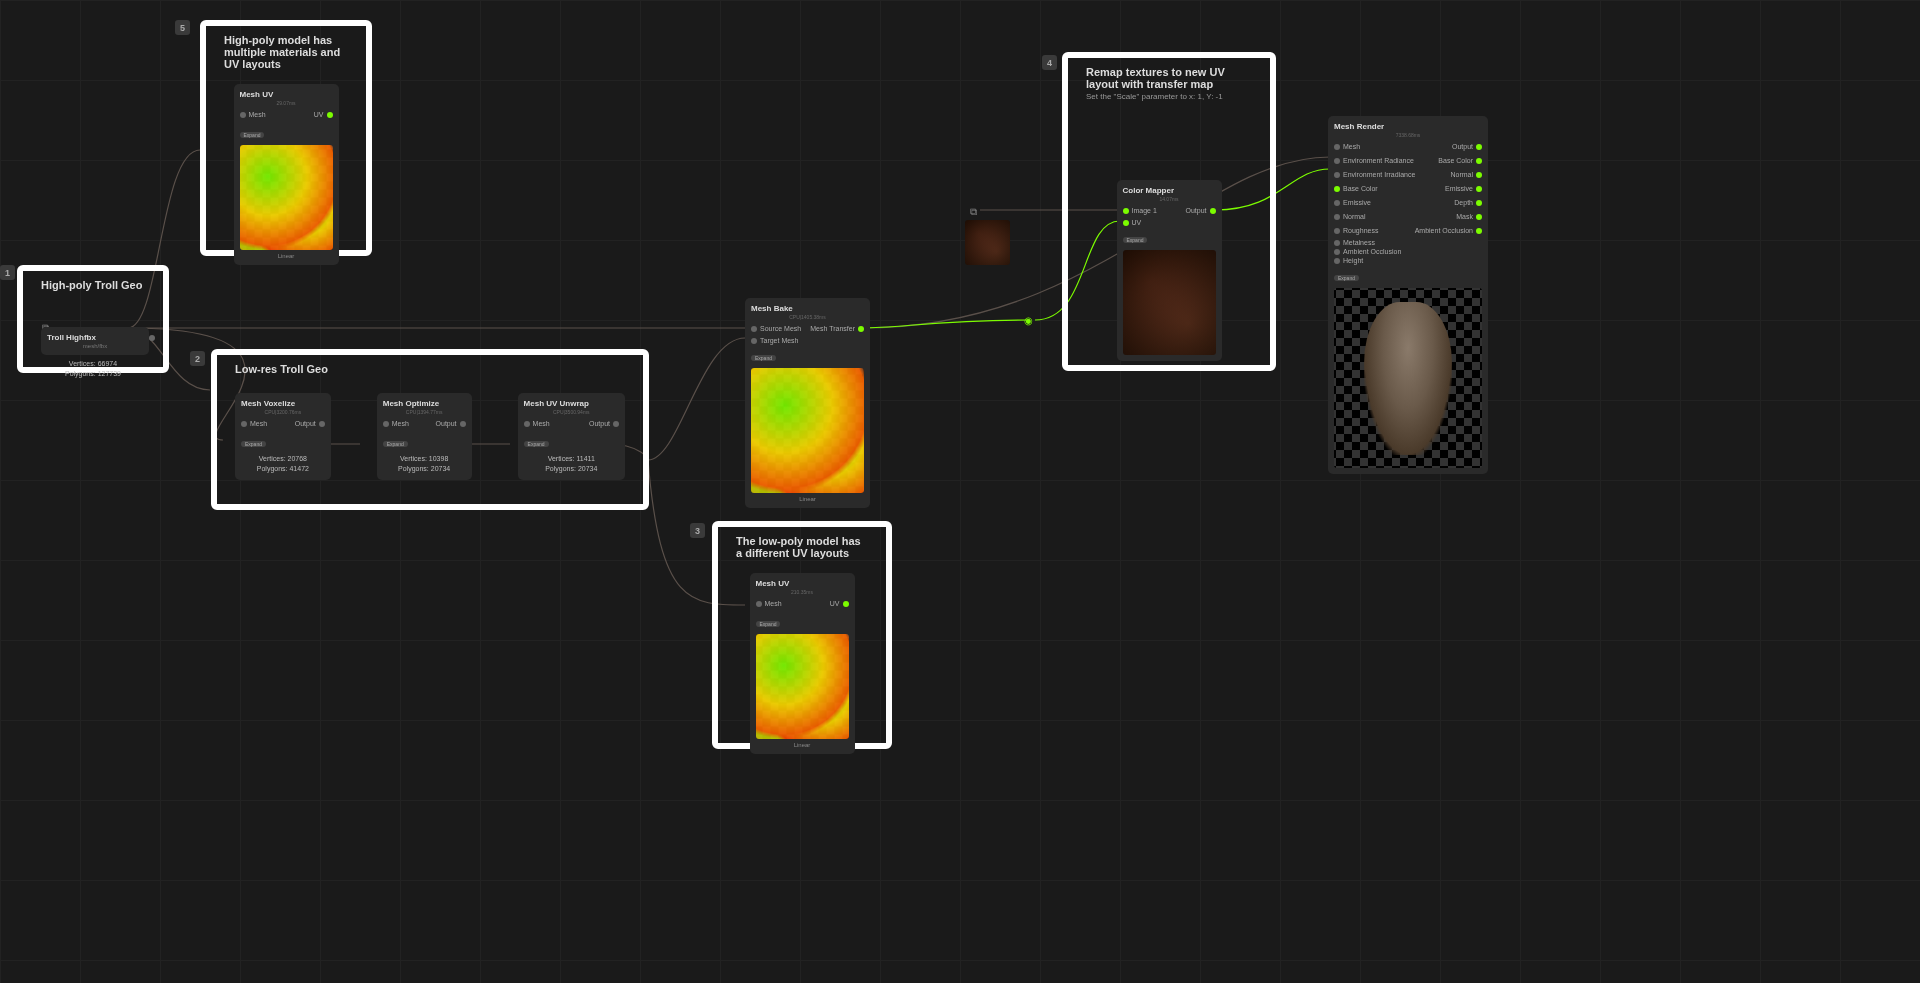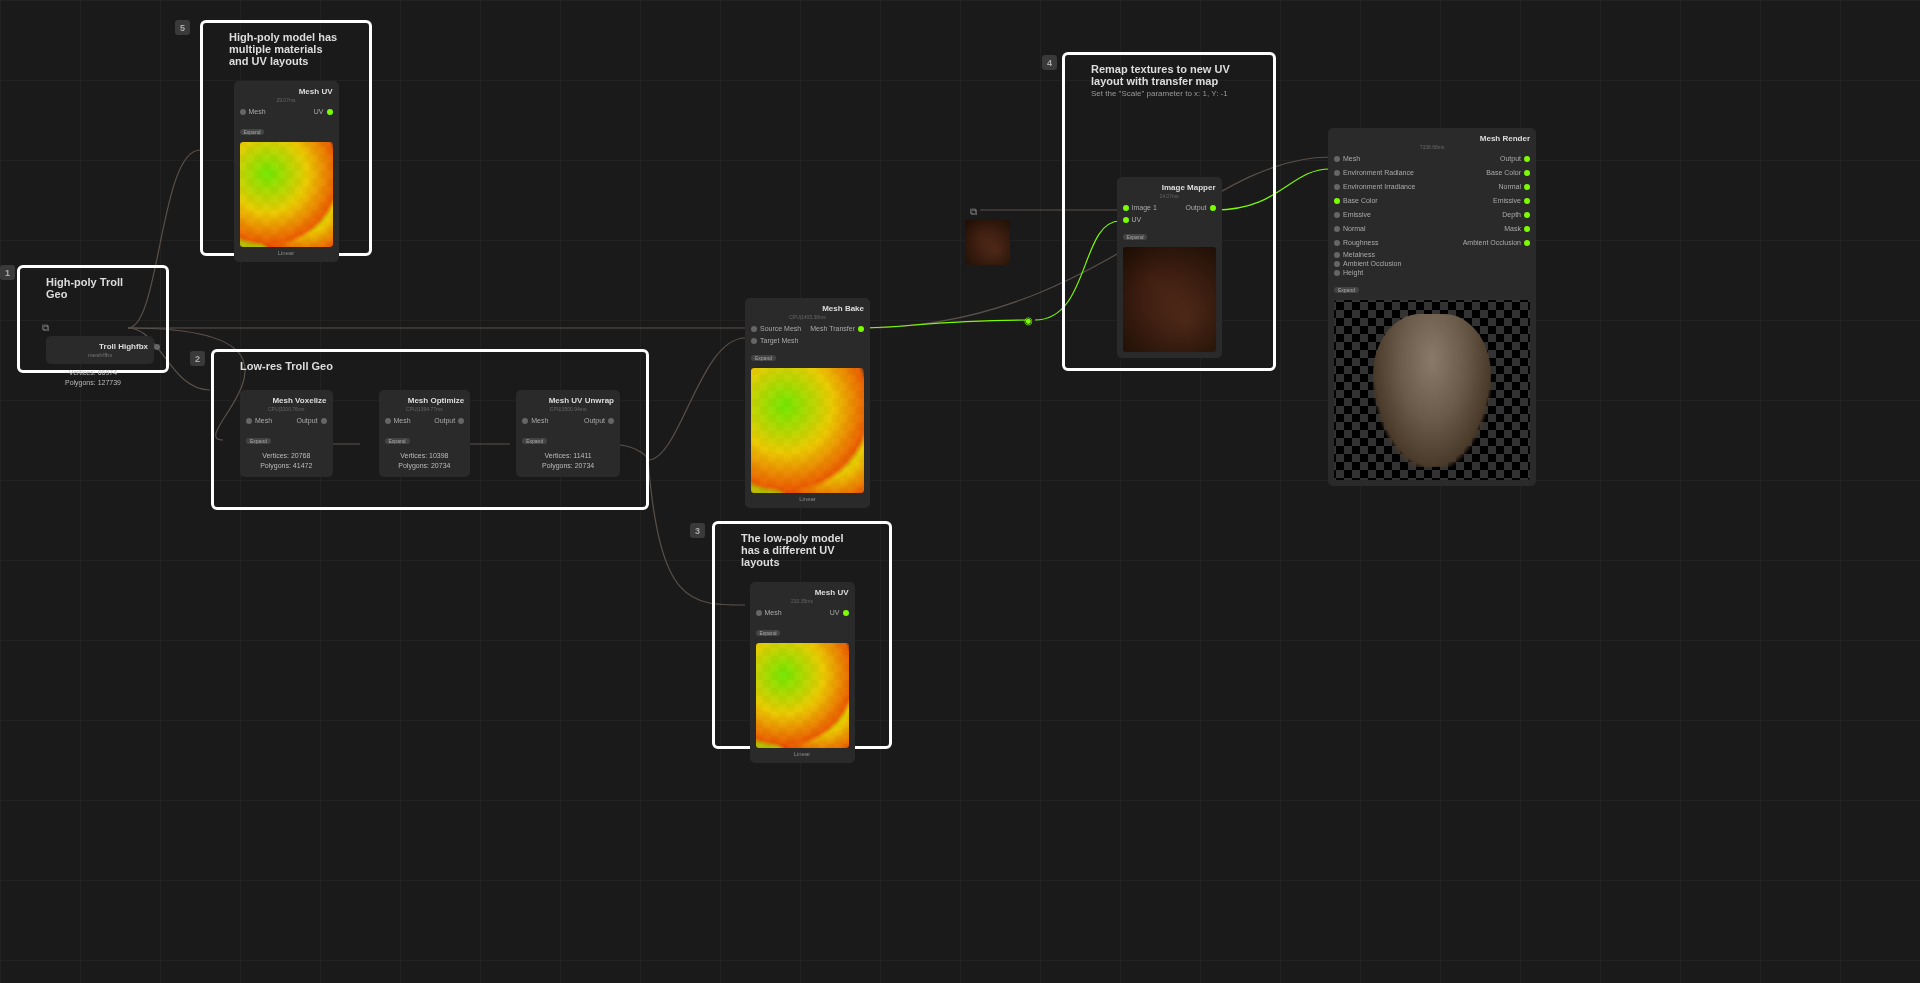--- a/index.html
+++ b/index.html
@@ -6,7 +6,7 @@
 body{background:#1a1a1a;width:1920px;height:983px;position:relative;overflow:hidden}
 .grid{position:absolute;inset:0;background-image:linear-gradient(#222 1px,transparent 1px),linear-gradient(90deg,#222 1px,transparent 1px);background-size:80px 80px}
 .step-badge{position:absolute;width:15px;height:15px;background:#3a3a3a;border-radius:3px;color:#aaa;font-size:9px;font-weight:bold;display:flex;align-items:center;justify-content:center}
-.group{position:absolute;border:3px solid #ffffff;border-radius:6px;padding:8px 26px}
+.group{position:absolute;border:6px solid #ffffff;border-radius:6px;padding:8px 18px}
 .group-title{color:#ddd;font-size:11px;font-weight:600;margin-bottom:2px}
 .group-desc{color:#999;font-size:8px;line-height:1.3}
 .node{position:absolute;background:#2a2a2a;border-radius:5px;padding:6px}

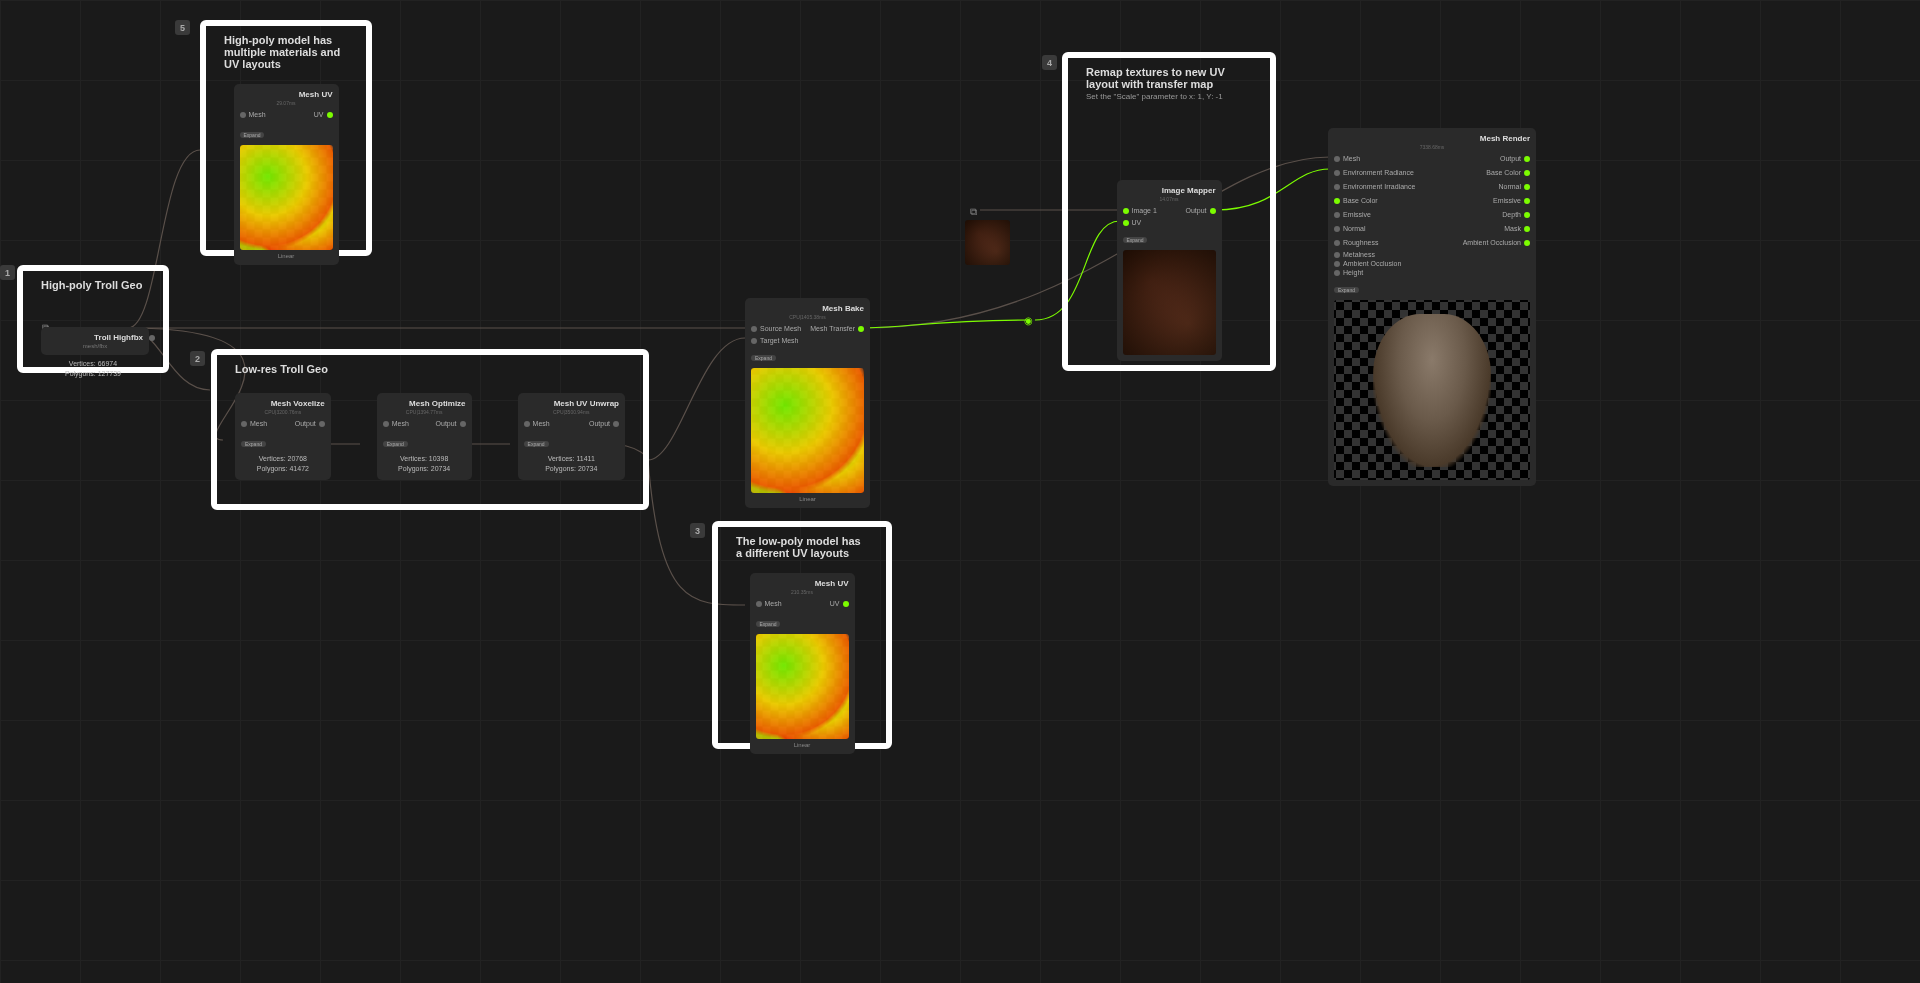--- a/index.html
+++ b/index.html
@@ -10,7 +10,7 @@
 .group-title{color:#ddd;font-size:11px;font-weight:600;margin-bottom:2px}
 .group-desc{color:#999;font-size:8px;line-height:1.3}
 .node{position:absolute;background:#2a2a2a;border-radius:5px;padding:6px}
-.node-title{color:#ddd;font-size:8px;font-weight:600;text-align:right}
+.node-title{color:#ddd;font-size:8px;font-weight:600;text-align:left}
 .node-sub{color:#777;font-size:6px;text-align:center;margin-top:1px}
 .node-timing{color:#666;font-size:5px;text-align:center;margin-top:1px}
 .port{display:flex;align-items:center;gap:3px;font-size:7px;color:#aaa;margin:2px 0}

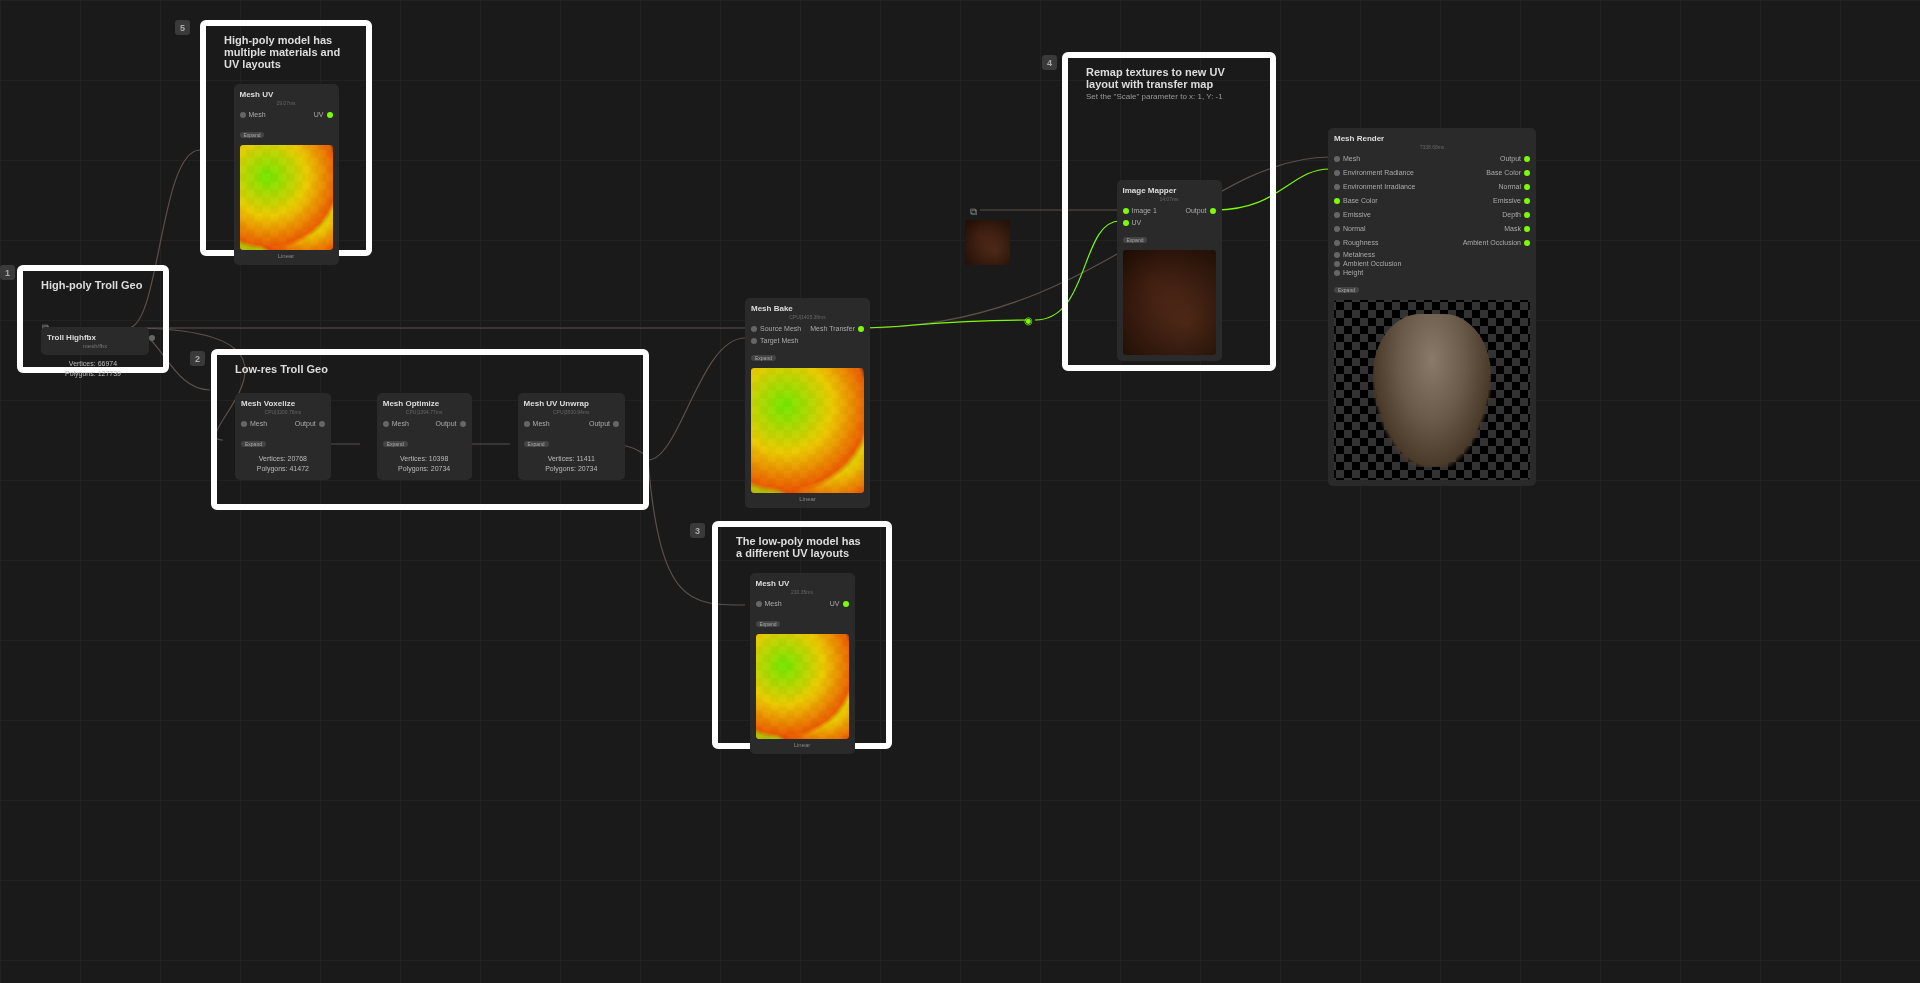--- a/index.html
+++ b/index.html
@@ -232,7 +232,7 @@
   </div>
 </div>
 
-<div class="node" style="left:1328px;top:128px;width:208px">
+<div class="node" style="left:1328px;top:116px;width:160px">
   <div class="node-title">Mesh Render</div>
   <div class="node-timing">7338.68ms</div>
   <div class="ports-row">

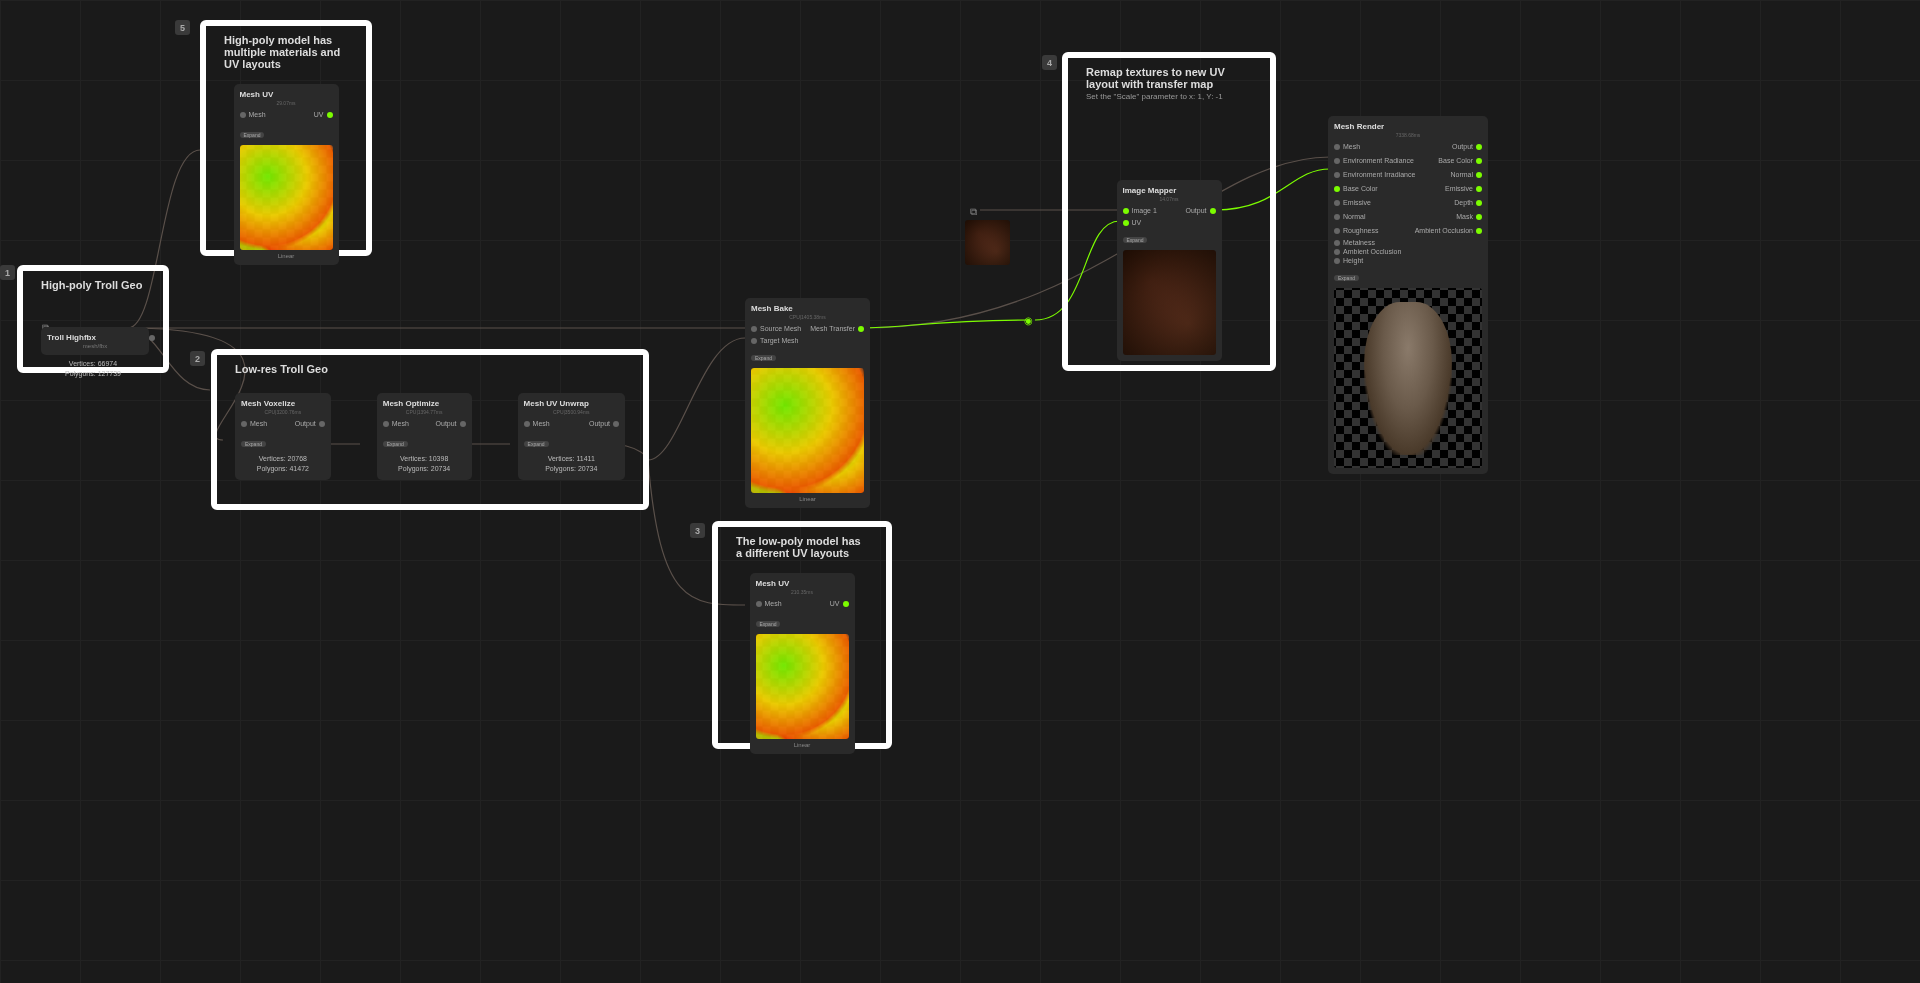--- a/index.html
+++ b/index.html
@@ -211,7 +211,7 @@
   <div class="group-title" style="max-width:190px">Remap textures to new UV layout with transfer map</div>
   <div class="group-desc">Set the "Scale" parameter to x: 1, Y: -1</div>
   <div class="node" style="position:relative;margin:78px auto 0;width:105px">
-    <div class="node-title">Image Mapper</div>
+    <div class="node-title">Color Mapper</div>
     <div class="node-timing">14.07ms</div>
     <div class="ports-row">
       <div class="port">

